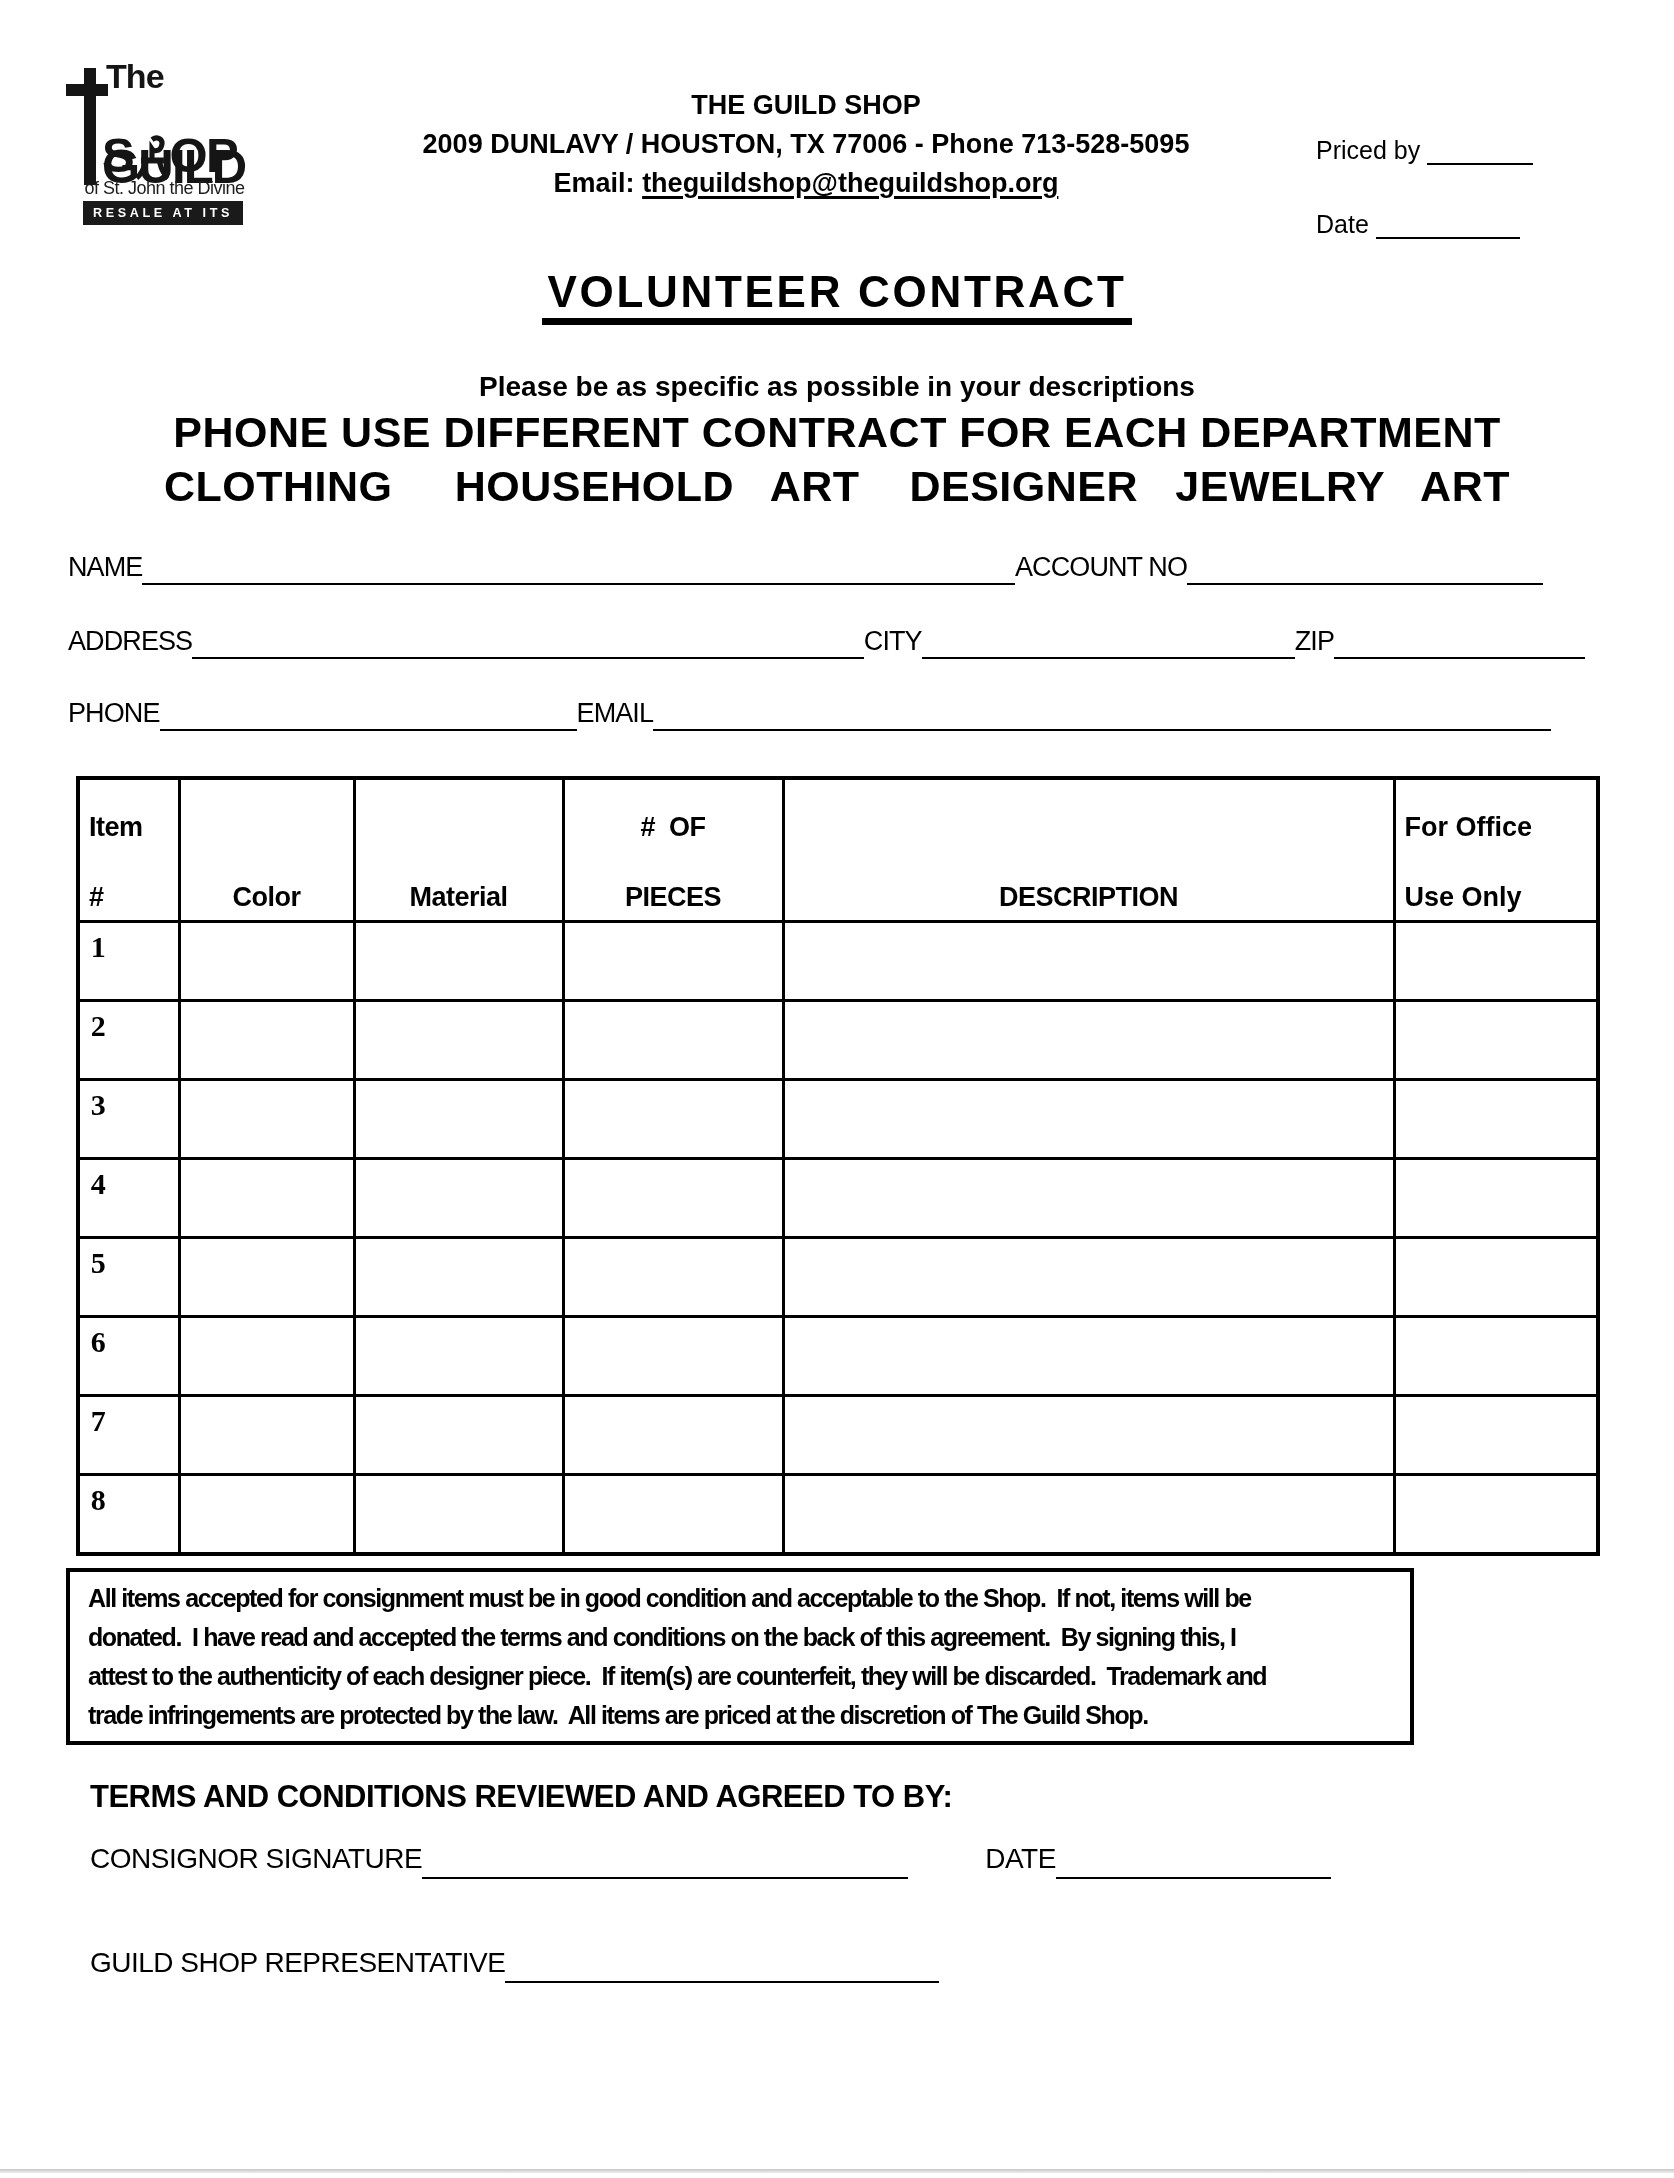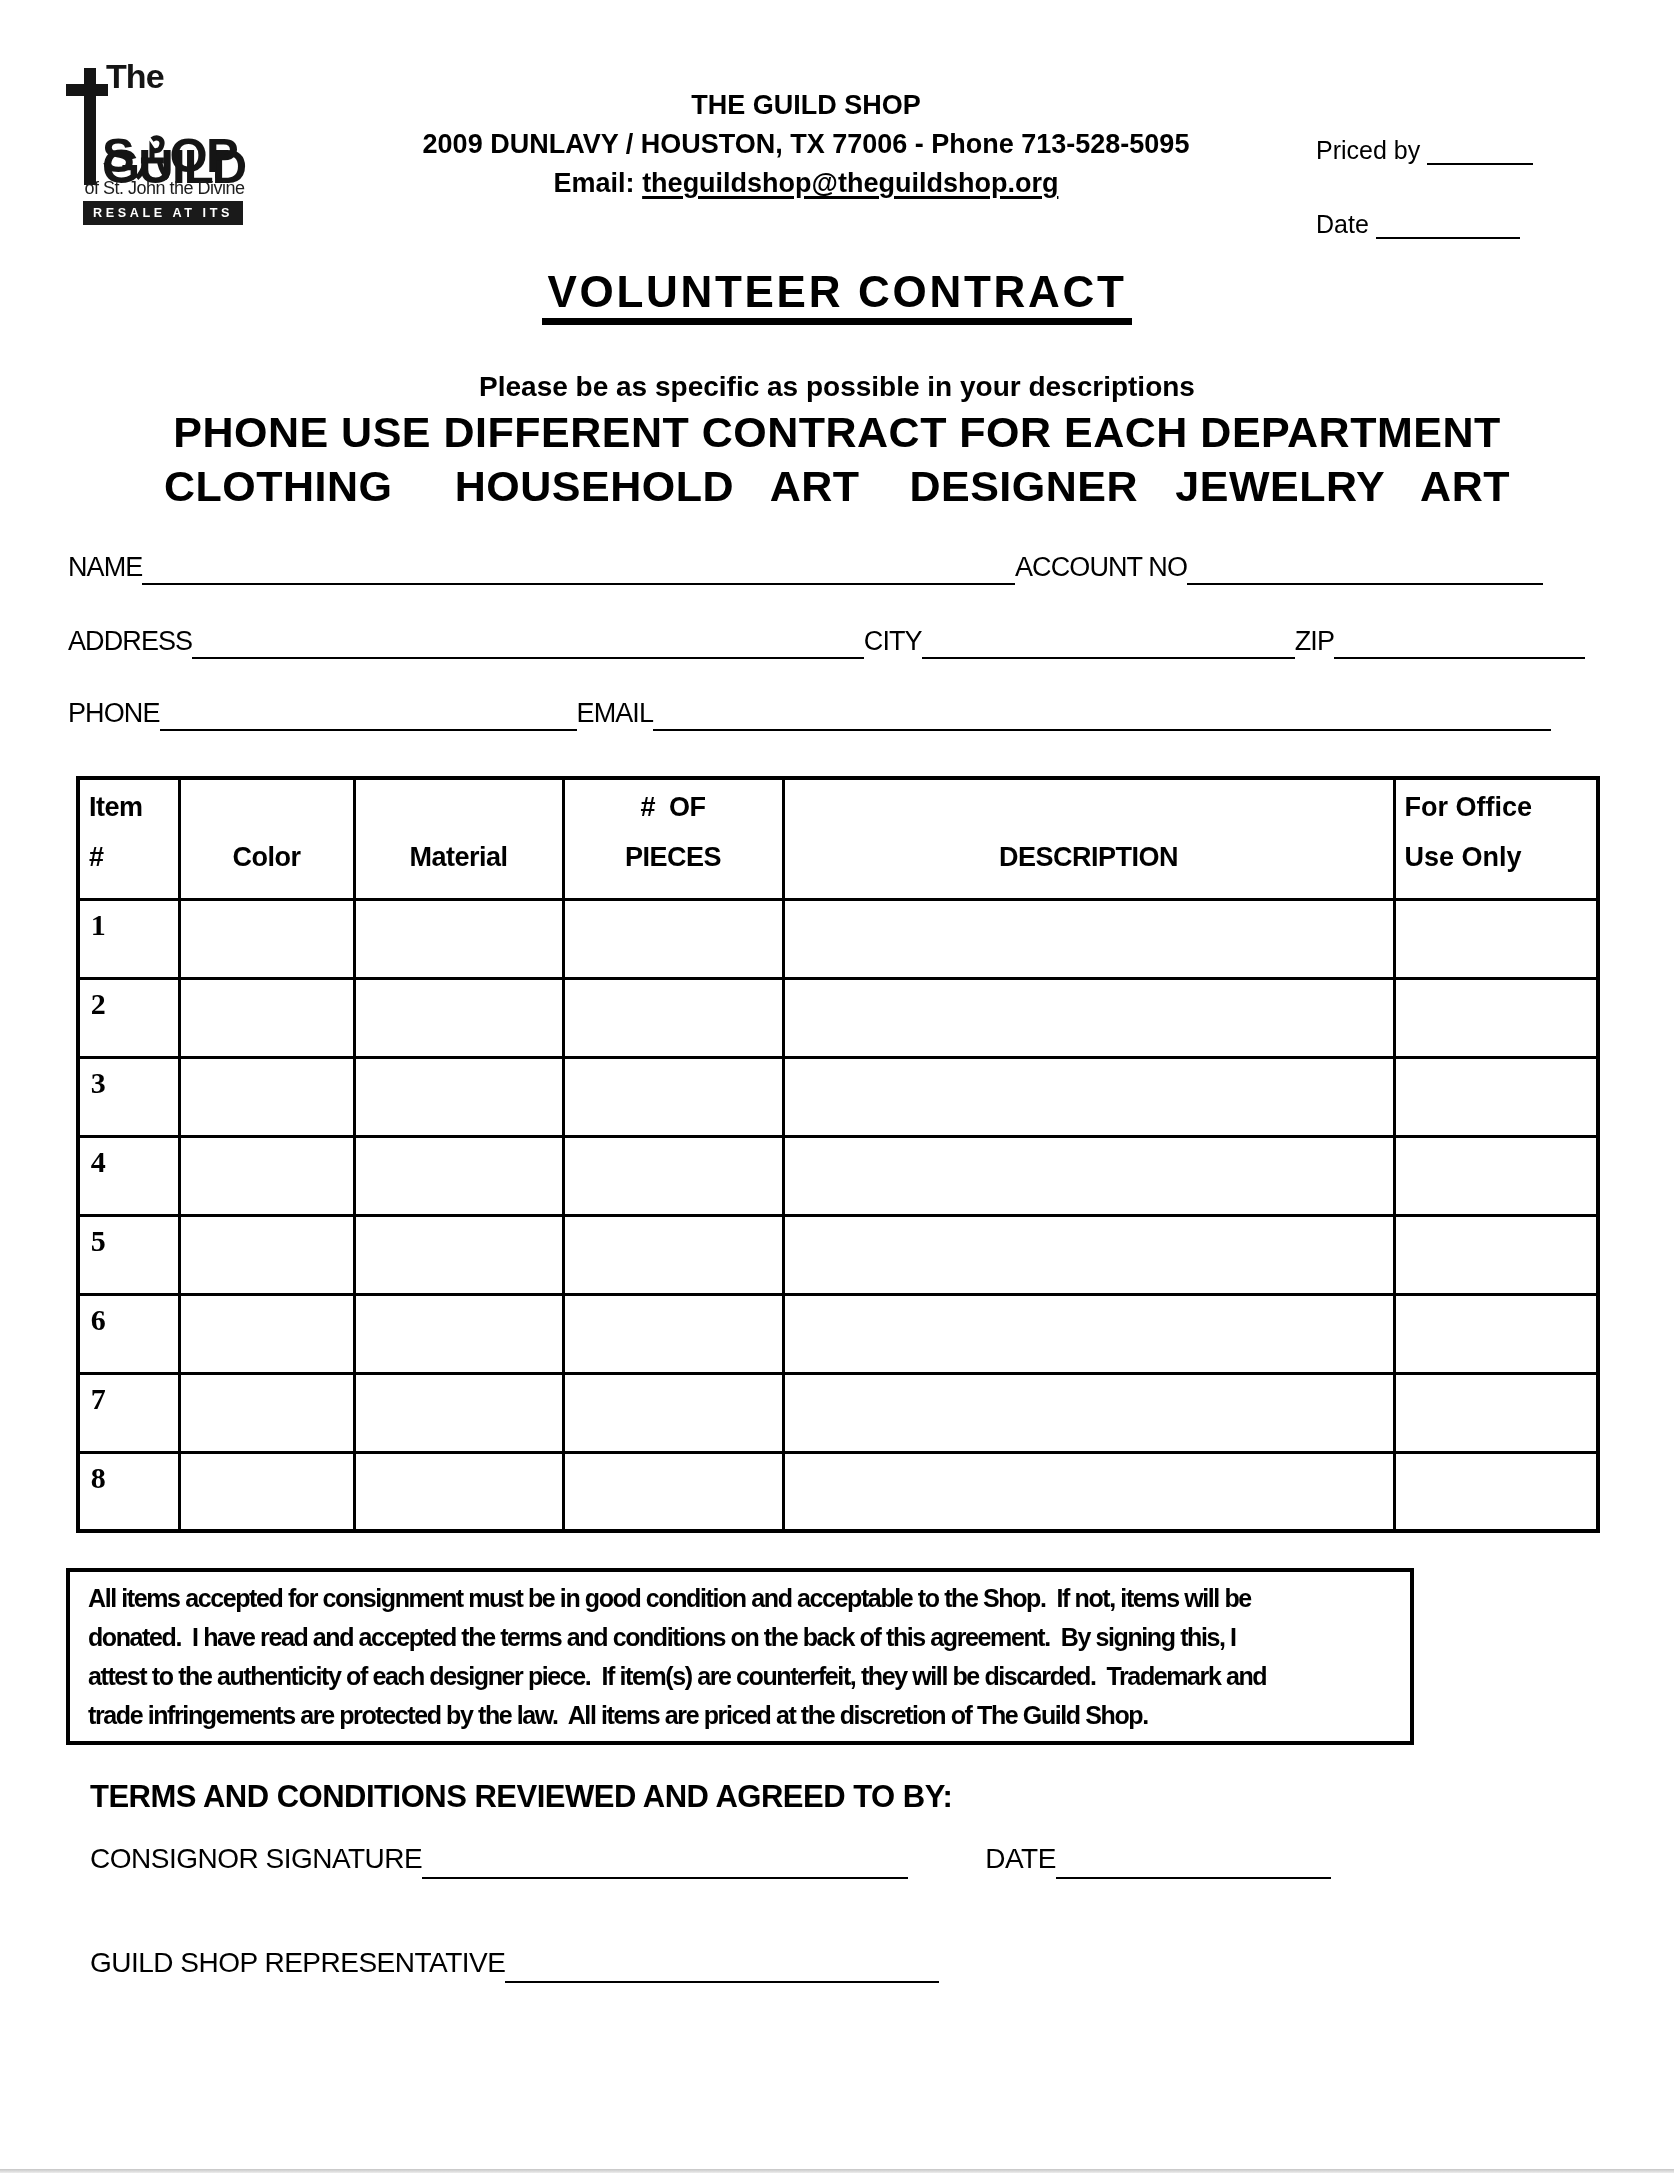--- a/index.html
+++ b/index.html
@@ -48,7 +48,7 @@
   .items-table td,.items-table th{border:3.6px solid #000;padding:0;vertical-align:top;background:#fff;}
   .items-table{border:4.5px solid #000;}
   .hcell{font-weight:bold;font-size:27px;letter-spacing:-0.5px;}
-  .hl{height:50px;line-height:54px;}
+  .hl{height:50px;line-height:54px;margin-top:20px;}
   .hcenter{text-align:center;}
   .hleft{text-align:left;padding-left:9px !important;}
   .office-cell{letter-spacing:0;}

